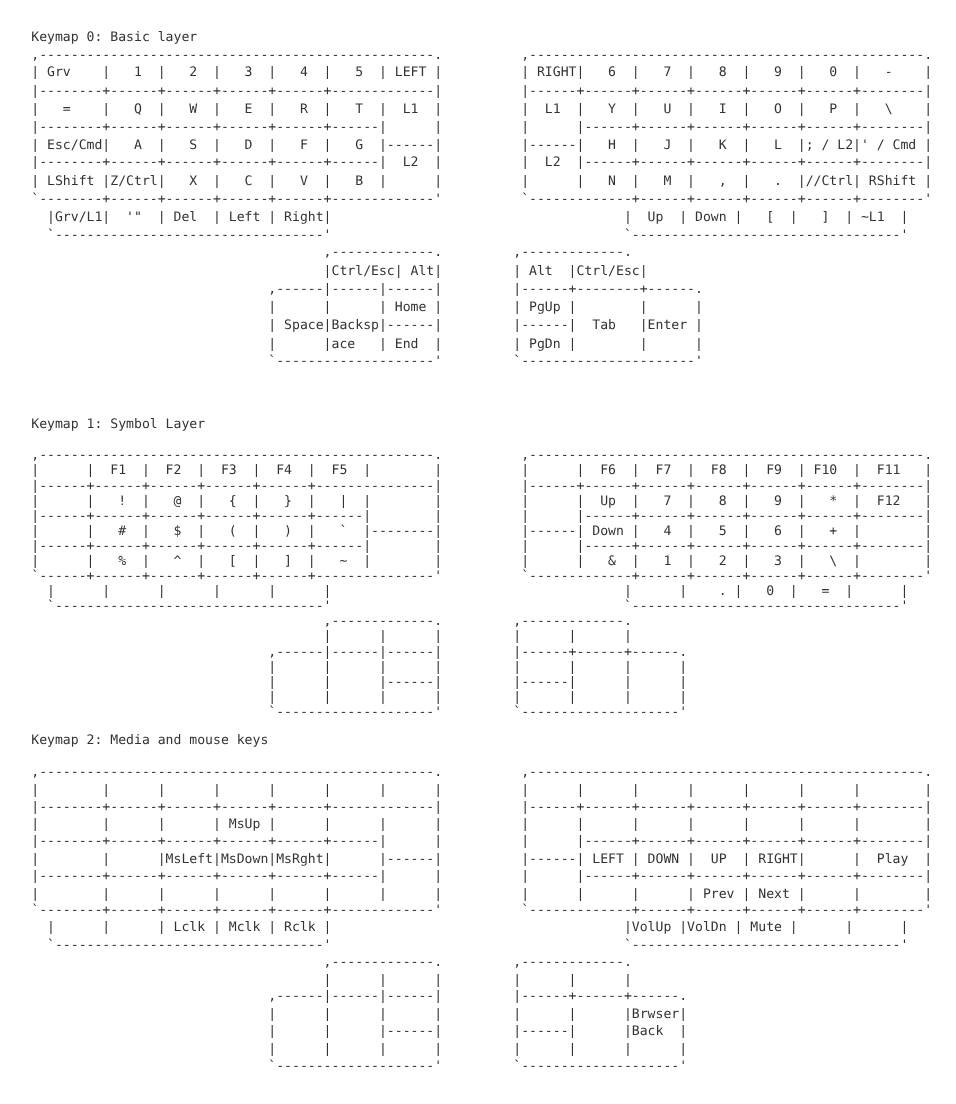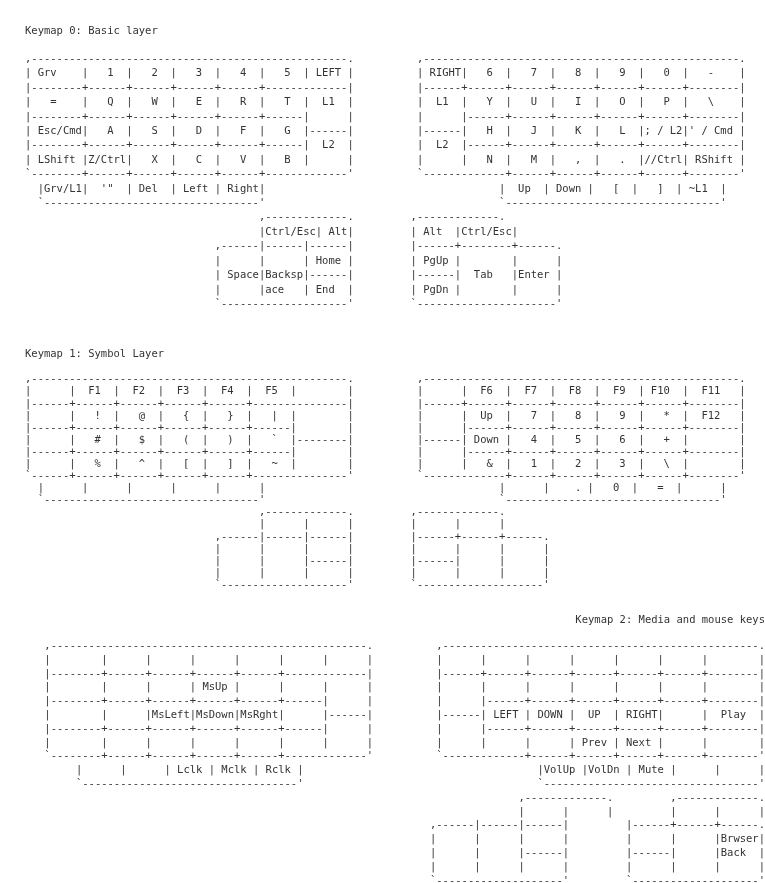--- a/index.html
+++ b/index.html
@@ -17,7 +17,7 @@
     margin:0;font-size:10.5px;color:#333333;white-space:pre;
     font-family:"DejaVu Sans Mono","Liberation Mono",monospace;
   }
-  .s0 .title{margin-bottom:14px;}
+  .s0 .title{margin-bottom:0;}
   .s0 pre{line-height:14.4px;}
   .s1{margin-top:36px;}
   .s1 .title{margin-bottom:12px;}

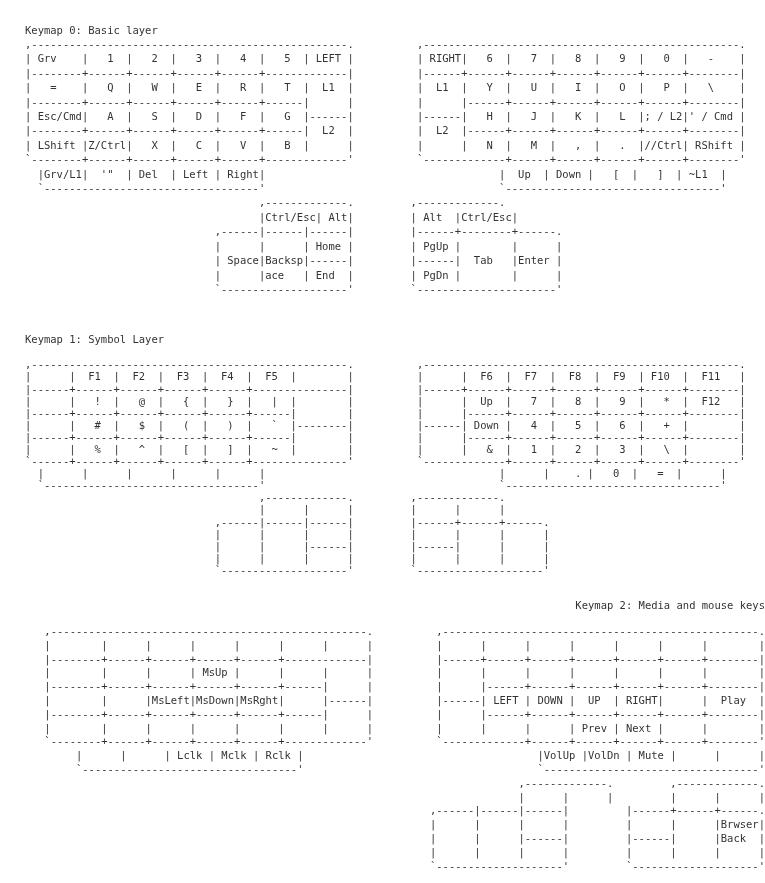--- a/index.html
+++ b/index.html
@@ -22,7 +22,7 @@
   .s1{margin-top:36px;}
   .s1 .title{margin-bottom:12px;}
   .s1 pre{line-height:12.1px;}
-  .s2{margin-top:22px;text-align:right;}
+  .s2{margin-top:9px;}
   .s2 .title{margin-bottom:13px;}
   .s2 pre{line-height:13.8px;}
 </style>

